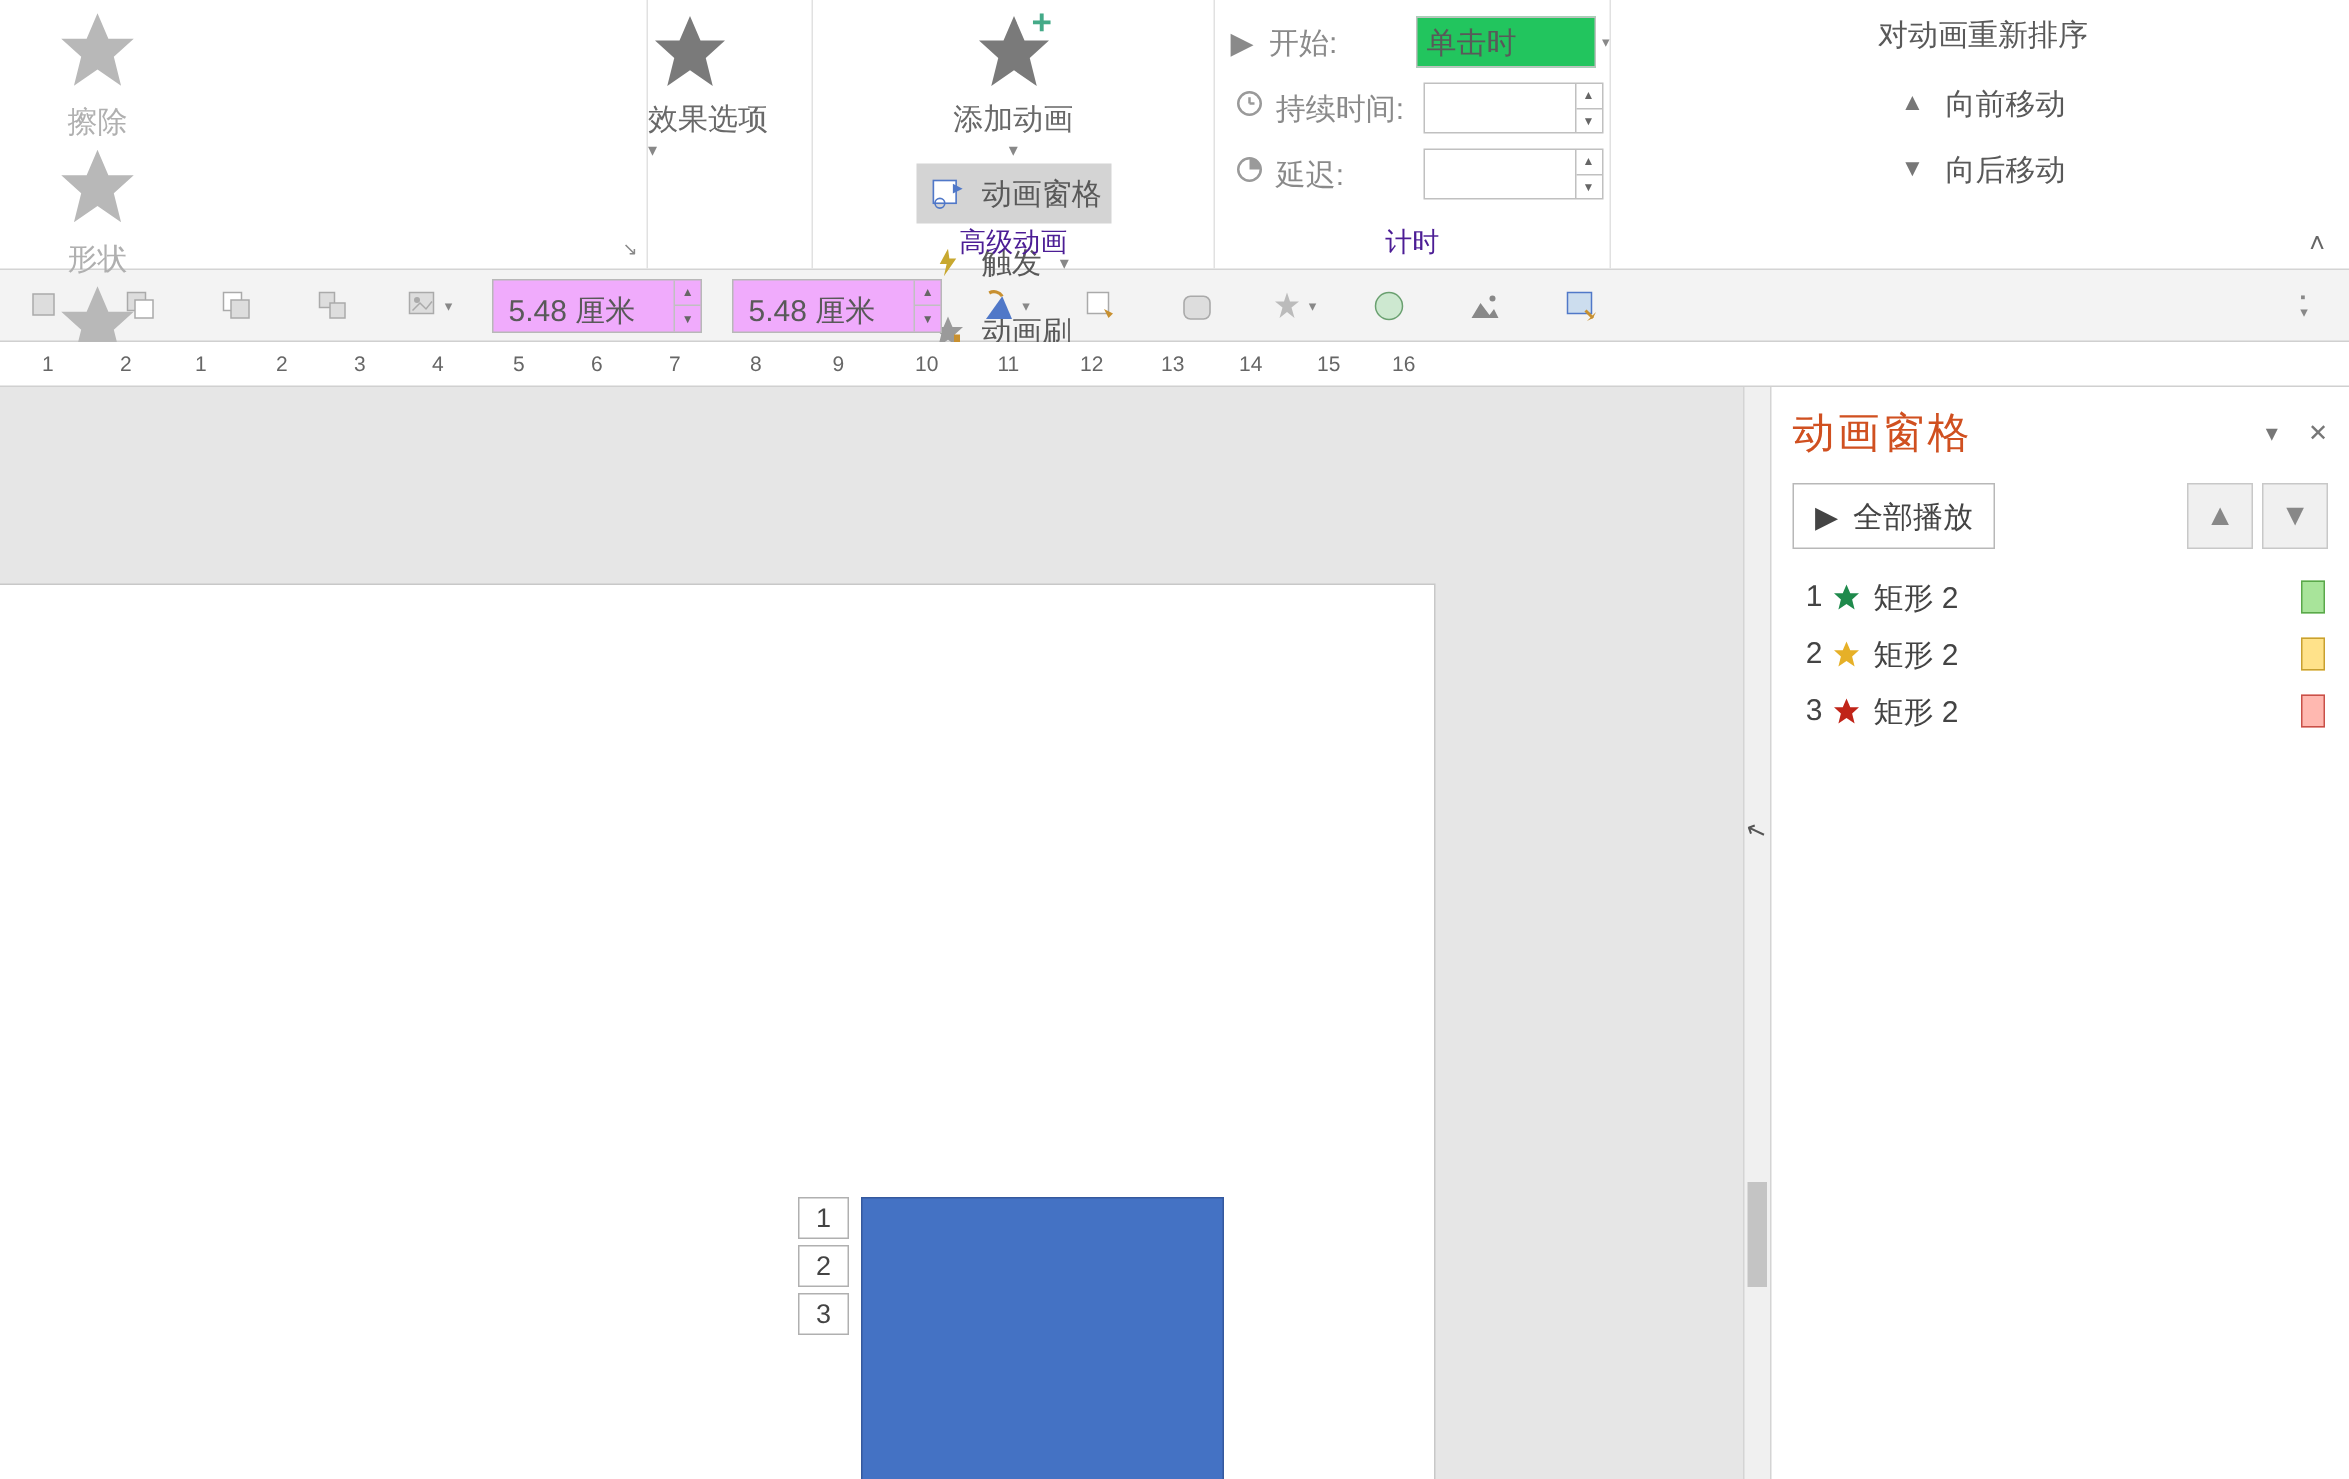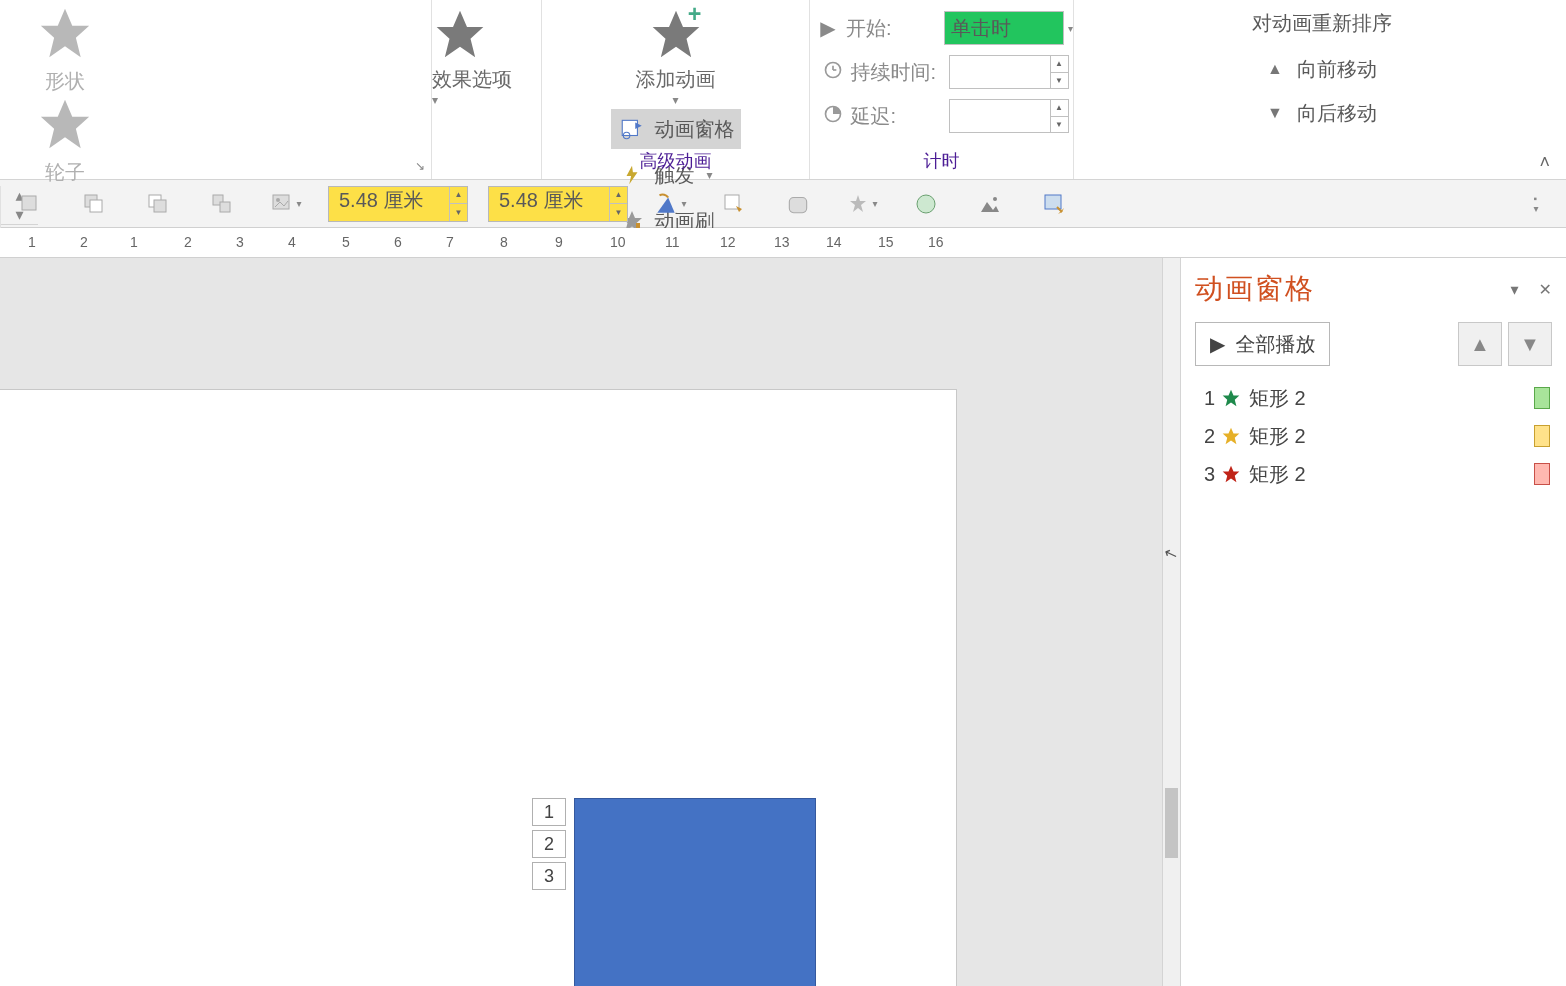--- a/index.html
+++ b/index.html
@@ -115,6 +115,12 @@
 <div class="ribbon">
 
   <div class="ribbon-group anim-gallery">
+    <div class="anim-item">
+      <svg class="star gstar" viewBox="0 0 24 24">
+          <polygon class="star-svg" points="12,2 15,9 22,9 16.5,14 18.5,22 12,17.5 5.5,22 7.5,14 2,9 9,9"></polygon>
+        </svg>
+      <span class="lbl">擦除</span>
+    </div>
     <div class="anim-item">
       <svg class="star gstar" viewBox="0 0 24 24">
           <polygon class="star-svg" points="12,2 15,9 22,9 16.5,14 18.5,22 12,17.5 5.5,22 7.5,14 2,9 9,9"></polygon>

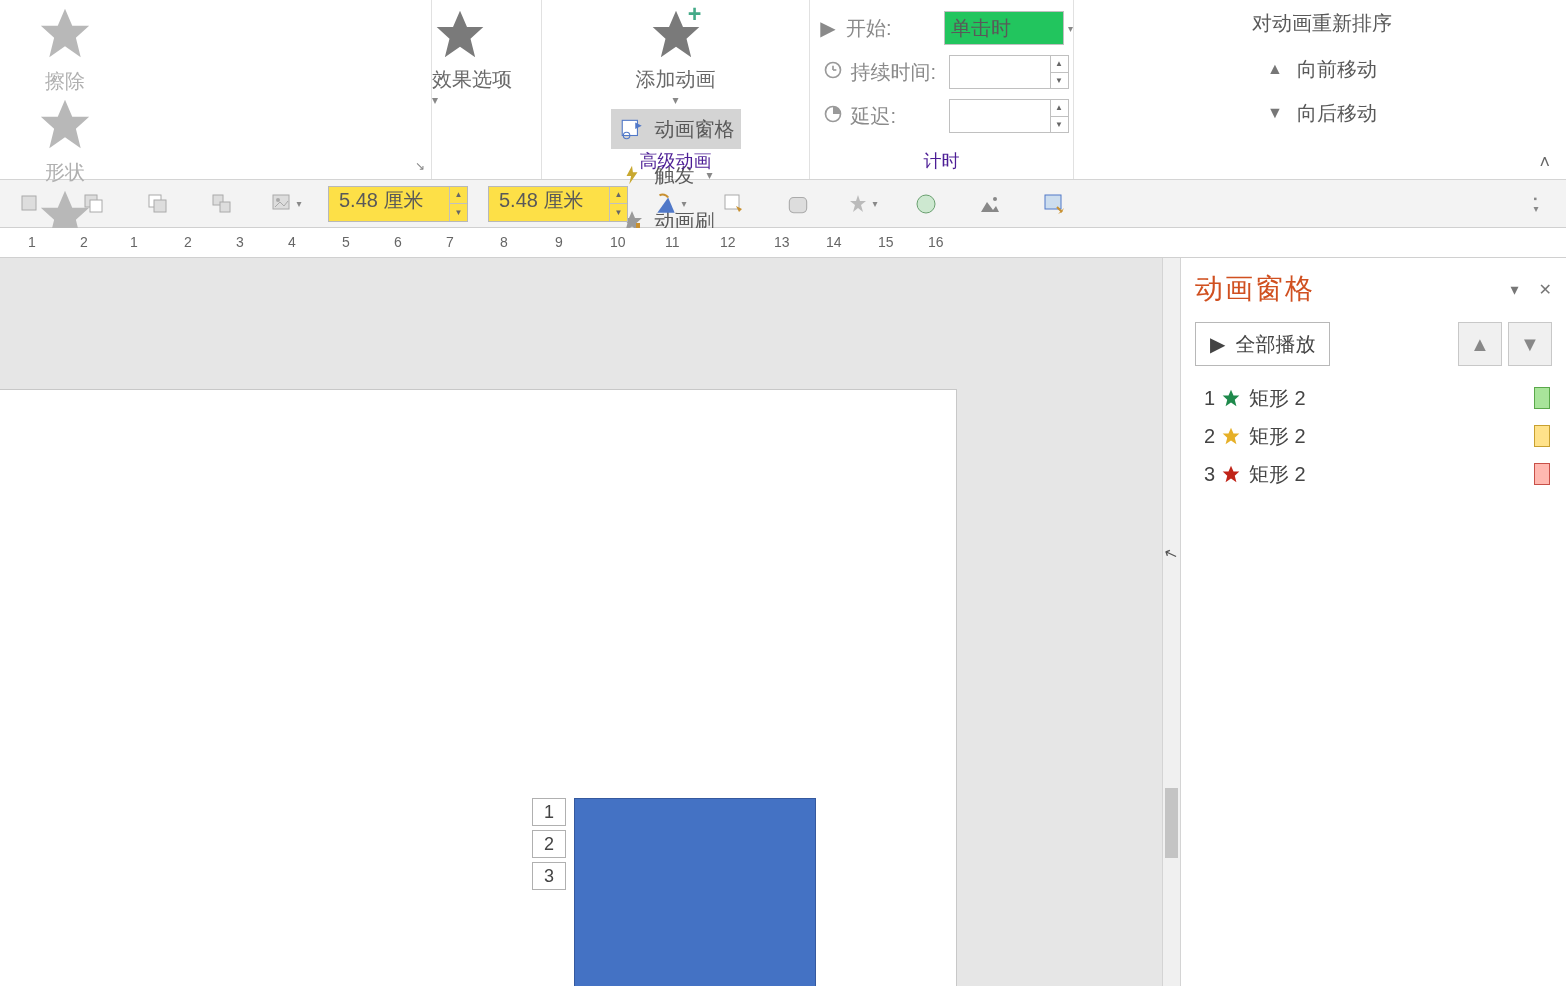--- a/index.html
+++ b/index.html
@@ -60,7 +60,7 @@
   
   .qat { height: 48px; background: #f3f3f3; border-bottom: 1px solid #d0d0d0; display: flex; align-items: center; gap: 20px; padding: 0 8px; }
   .qat .qbtn { width: 44px; height: 36px; display: flex; align-items: center; justify-content: center; color: #999; position: relative; }
-  .qat .sizebox { height: 36px; border: 1px solid #b8b8b8; background: #fde047; display: flex; align-items: flex-start; padding: 0 10px; font-size: 20px; color: #595959; width: 140px; position: relative; }
+  .qat .sizebox { height: 36px; border: 1px solid #b8b8b8; background: #f0abfc; display: flex; align-items: flex-end; padding: 0 10px; font-size: 20px; color: #595959; width: 140px; position: relative; }
   .qat .sizebox .spinbtn { position: absolute; right: 0; top: 0; bottom: 0; width: 18px; display: flex; flex-direction: column; border-left: 1px solid #c0c0c0; }
   .qat .sizebox .spinbtn div { flex: 1; display: flex; align-items: center; justify-content: center; font-size: 8px; color: #666; }
   .qat .sizebox .spinbtn div:first-child { border-bottom: 1px solid #c0c0c0; }

